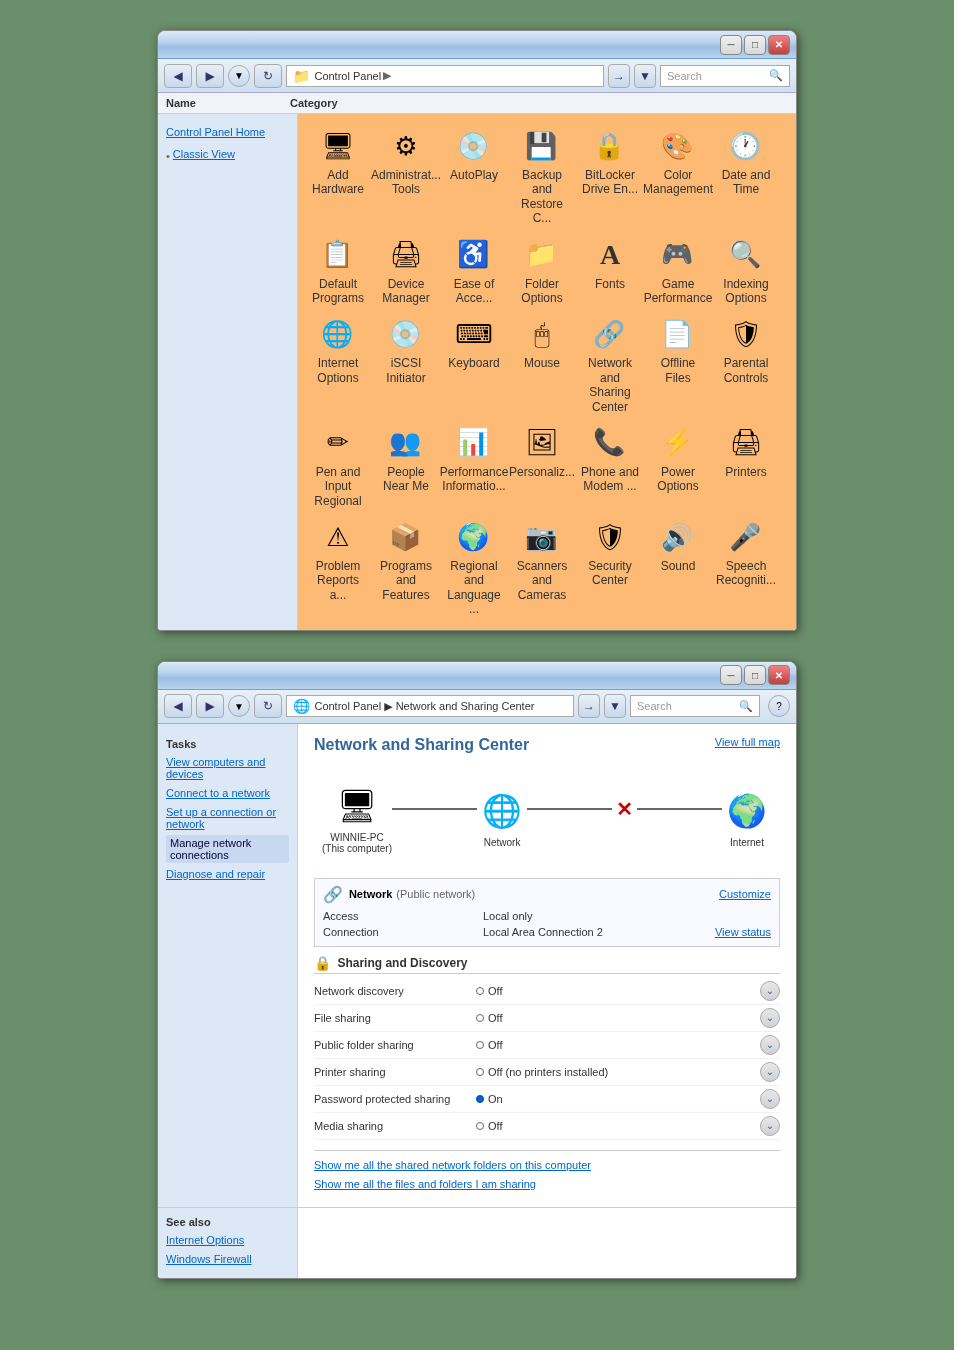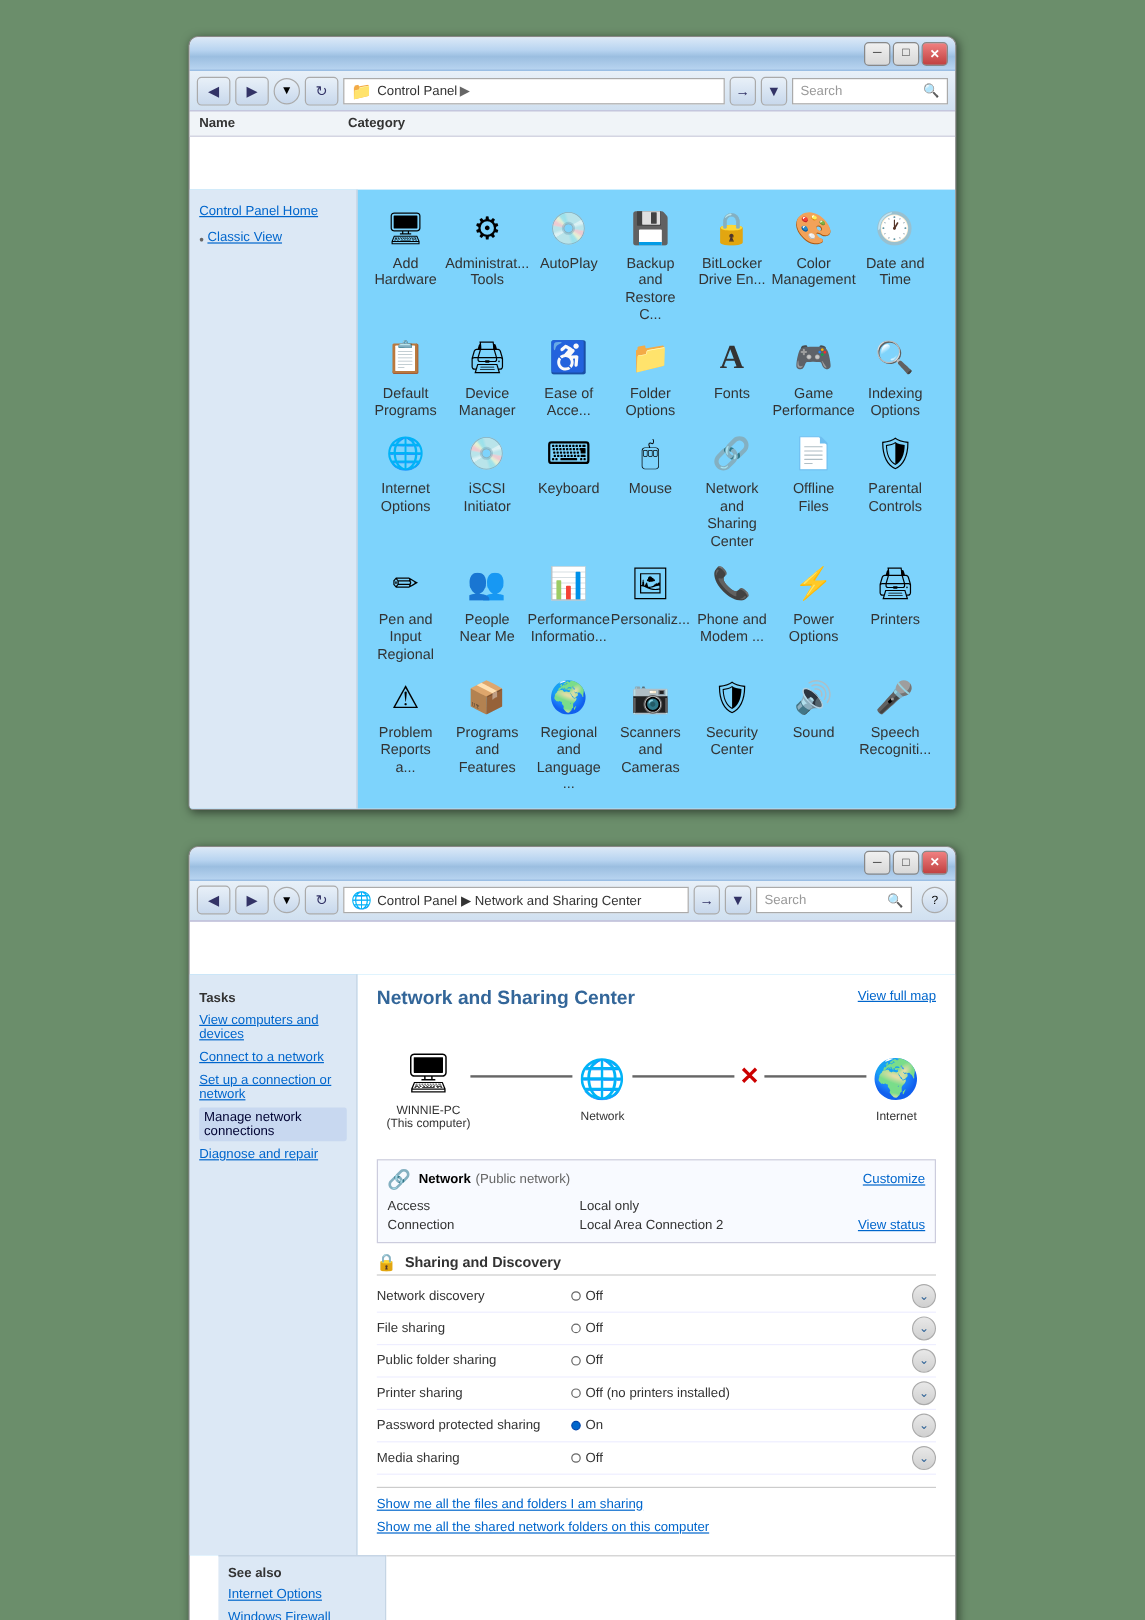--- a/index.html
+++ b/index.html
@@ -112,9 +112,8 @@
     
     .content-area {
       display: flex;
-      background: #7dd3fc;
+      background: #fdba74;
       min-height: 400px;
-      margin-top: 44px;
     }
 
     

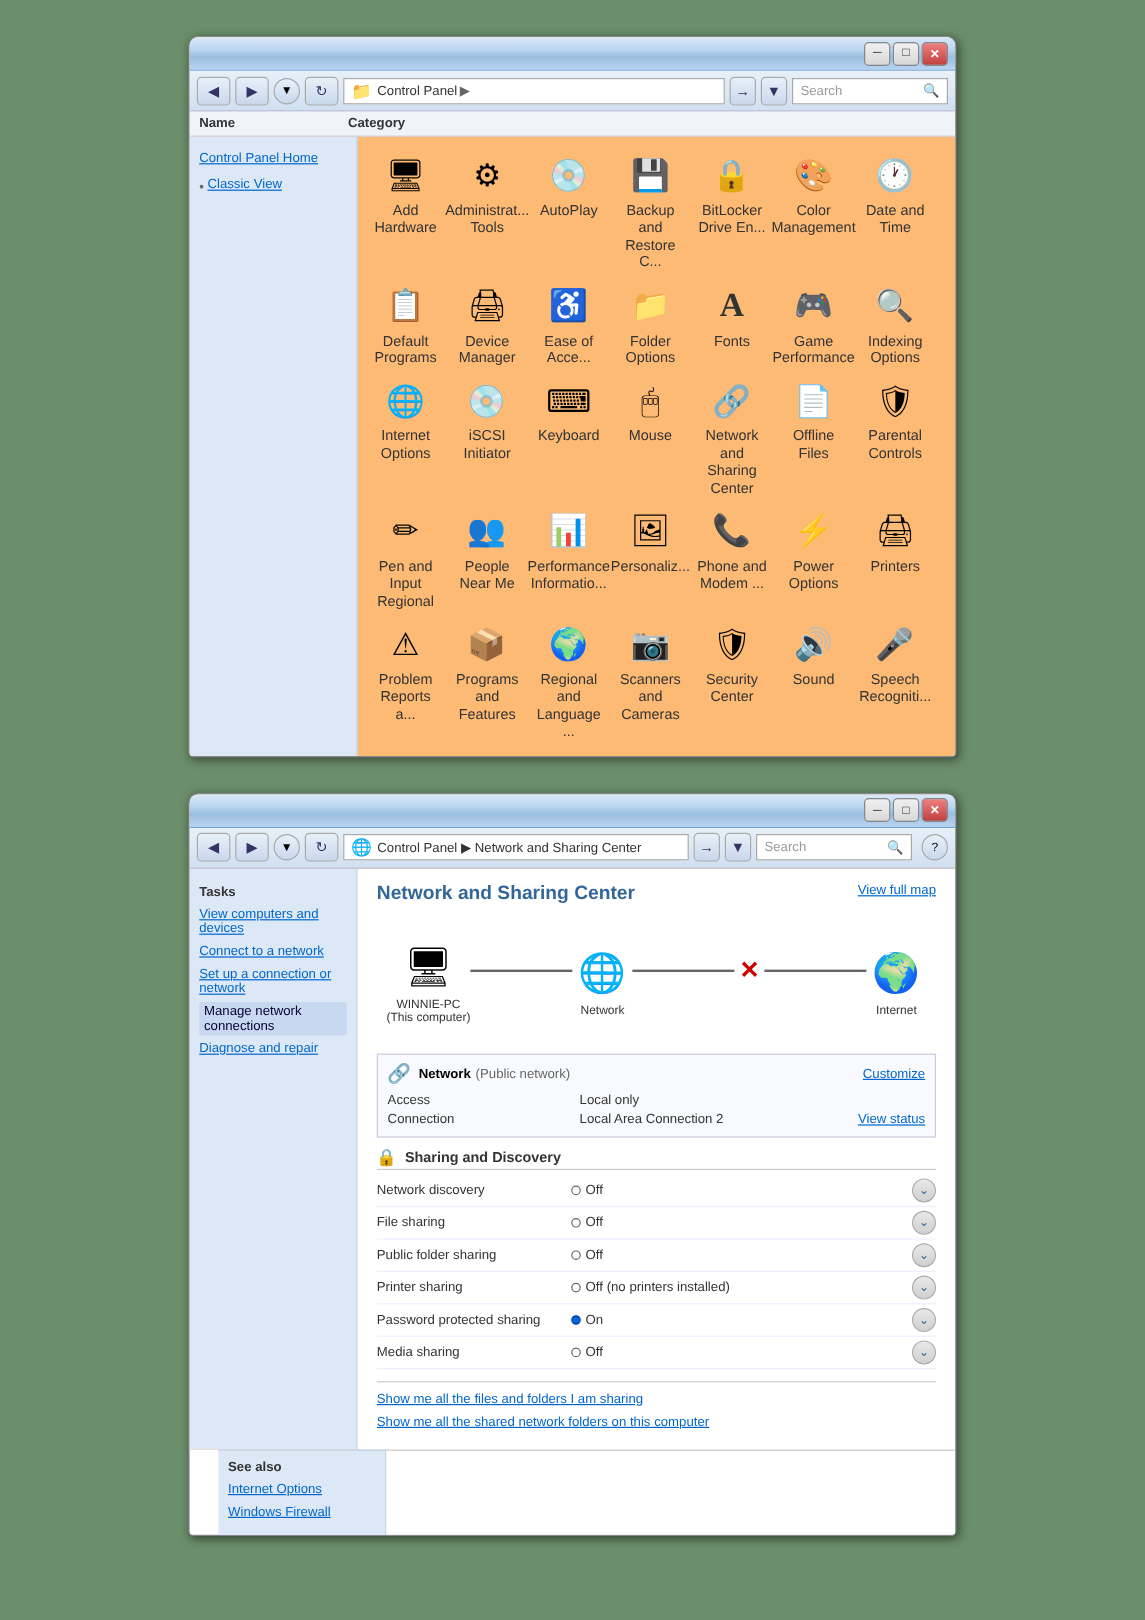--- a/index.html
+++ b/index.html
@@ -715,8 +715,8 @@
       </div>
 
       <div style="margin-top:10px;padding-top:6px;border-top:1px solid #ccc;">
+        <div class="sidebar-link">Show me all the shared network folders on this computer</div>
         <div class="sidebar-link">Show me all the files and folders I am sharing</div>
-        <div class="sidebar-link">Show me all the shared network folders on this computer</div>
       </div>
     </div>
   </div>

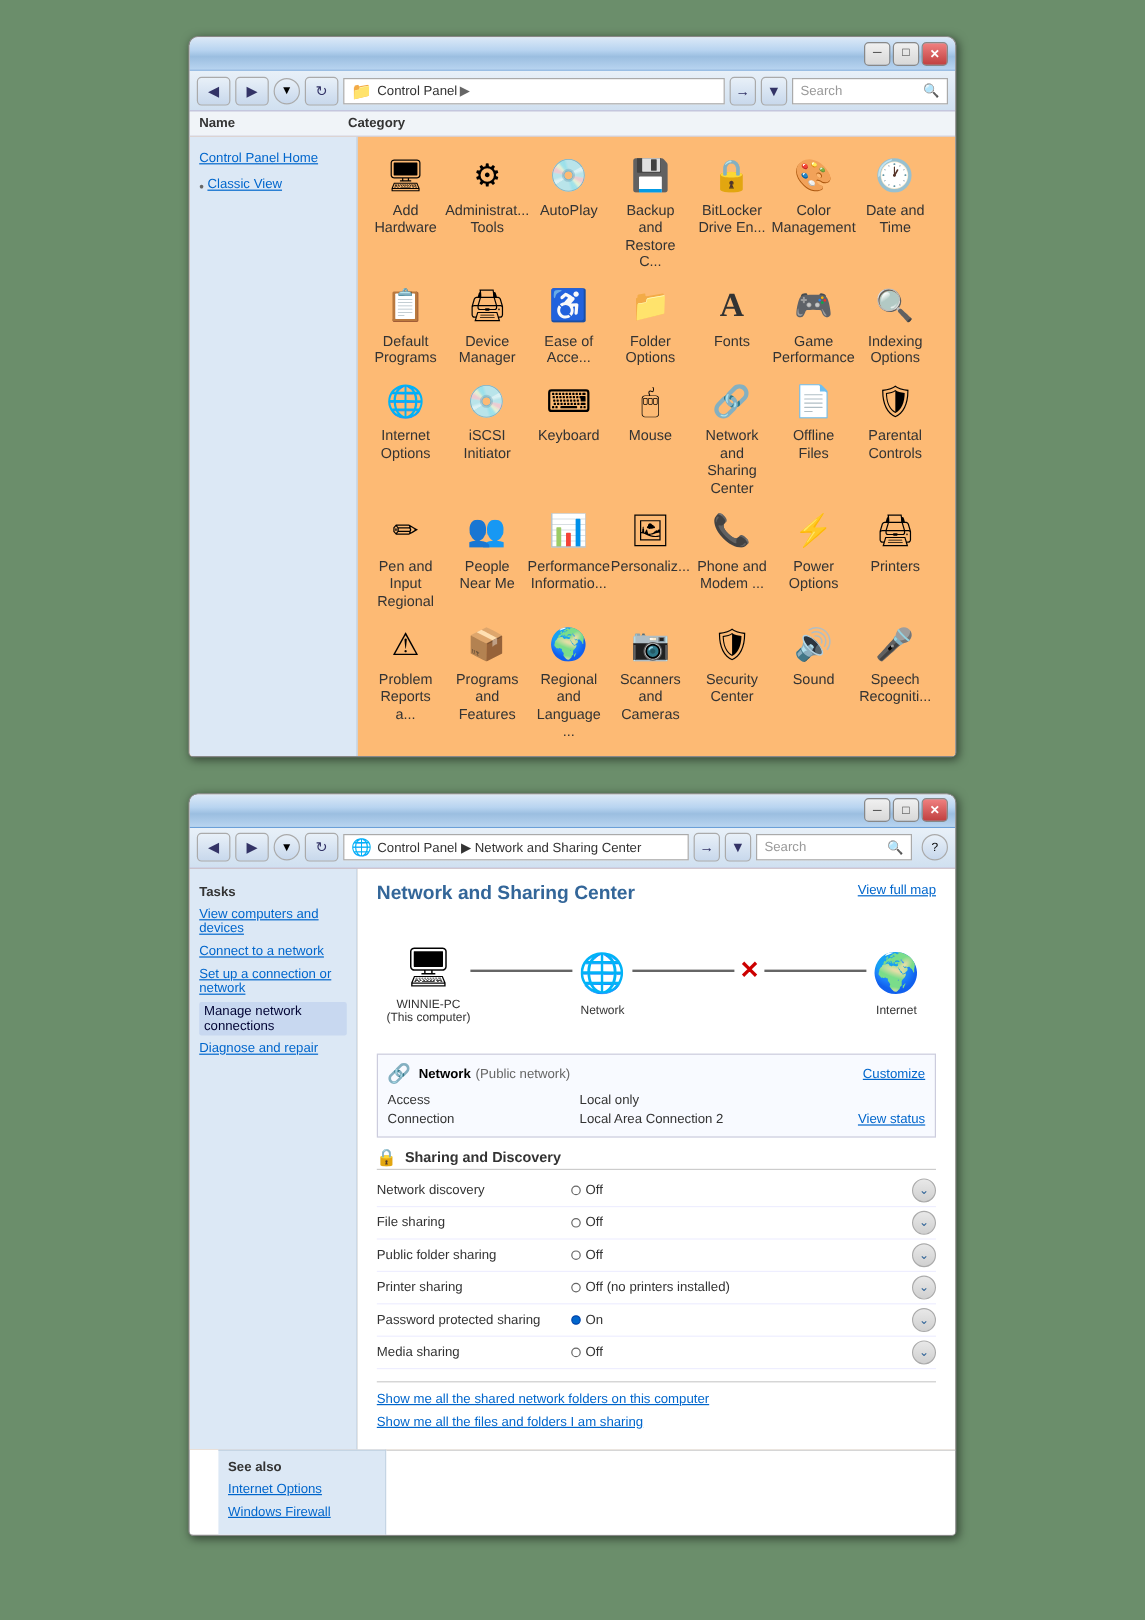--- a/index.html
+++ b/index.html
@@ -721,7 +721,7 @@
     </div>
   </div>
 
-  <div style="display:flex;margin-left:24px;">
+  <div style="display:flex;">
     <div style="width:140px;background:#dce8f5;padding:8px;border-top:1px solid #c0d0e0;border-right:1px solid #c0d0e0;">
       <div class="see-also-title">See also</div>
       <div class="sidebar-link">Internet Options</div>

